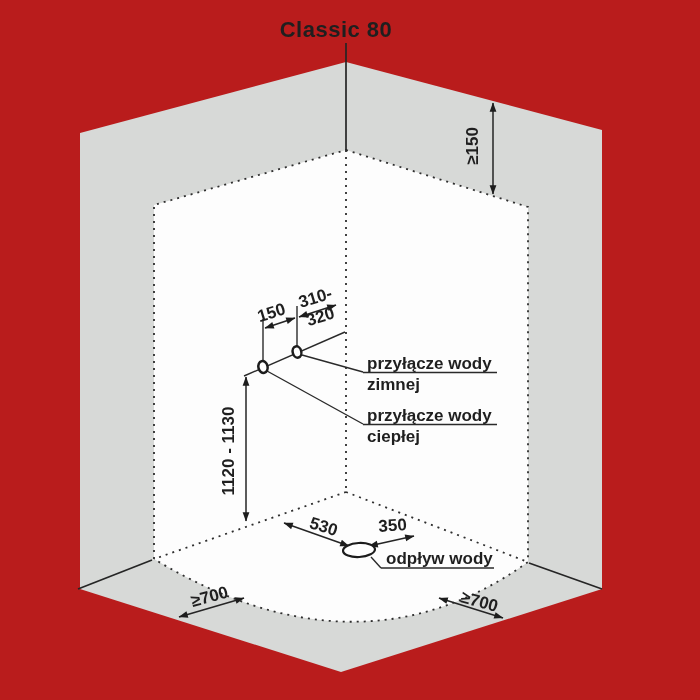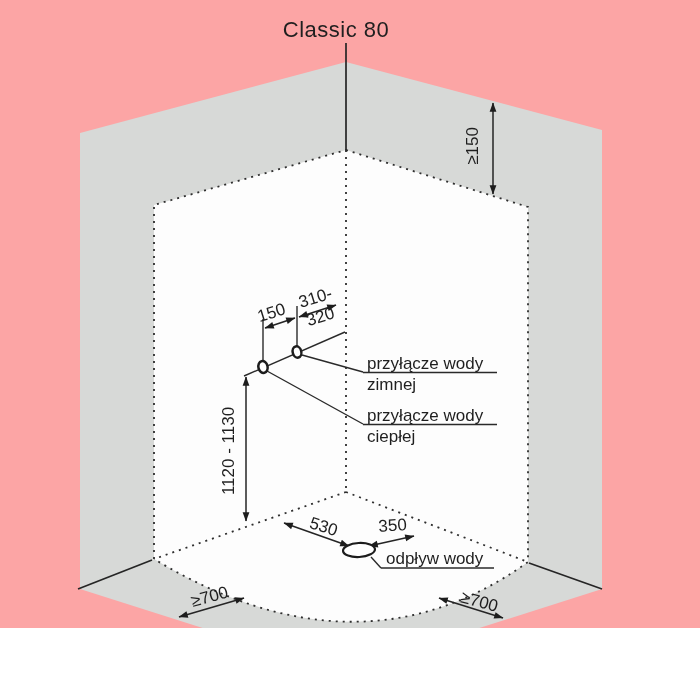--- a/index.html
+++ b/index.html
@@ -3,7 +3,7 @@
 <meta charset="utf-8">
 <style>
   html,body{margin:0;padding:0;background:#ffffff;}
-  #stage{width:700px;height:628px;position:relative;background:#fca5a5;overflow:hidden;}
+  #stage{width:700px;height:700px;position:relative;background:#b91c1c;overflow:hidden;font-weight:bold;}
   svg{display:block;}
   .t{font-family:"Liberation Sans","DejaVu Sans",sans-serif;fill:#1f1f1f;}
   .title{font-size:22px;letter-spacing:.5px;}

